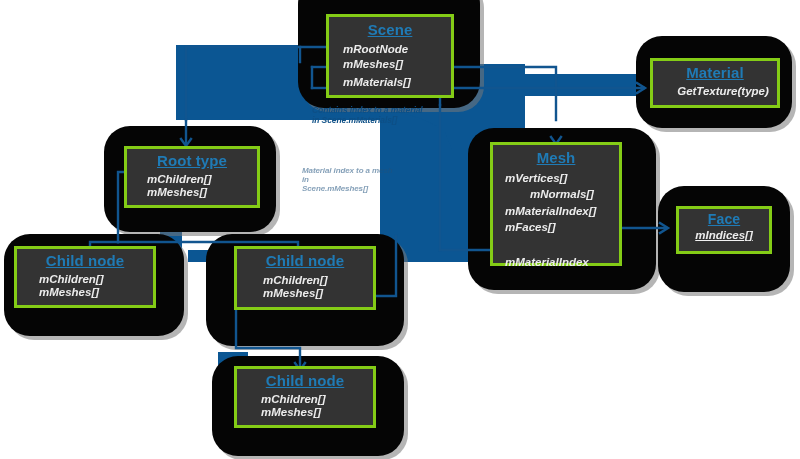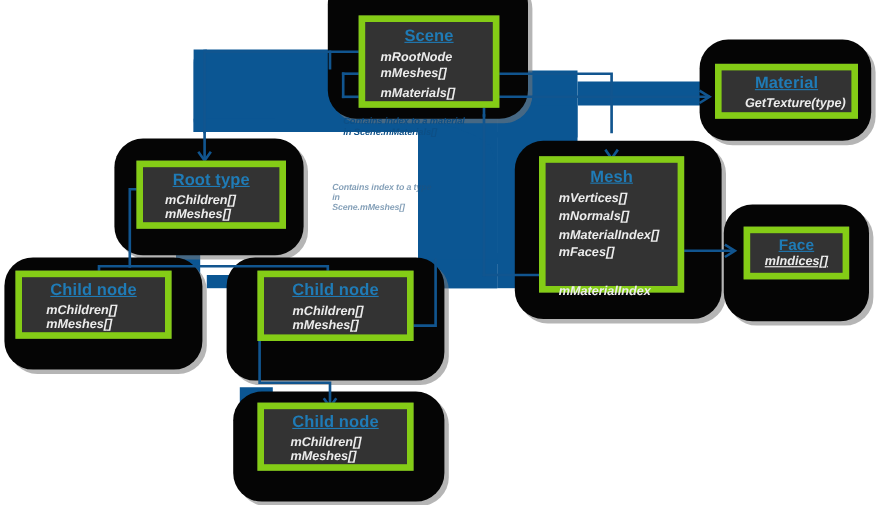--- a/index.html
+++ b/index.html
@@ -14,7 +14,7 @@
         box-shadow:4px 4px 0 0 rgba(120,120,120,.55);}
 
   
-  .box{position:absolute;background:#333333;border:6px solid #84cc16;
+  .box{position:absolute;background:#333333;border:3px solid #84cc16;
        box-sizing:border-box;text-align:center;color:#f2f2f2;}
   .box .ttl{display:block;color:#1f7bb6;font-weight:bold;font-style:normal;
             text-decoration:underline;letter-spacing:.1px;line-height:1.1;}

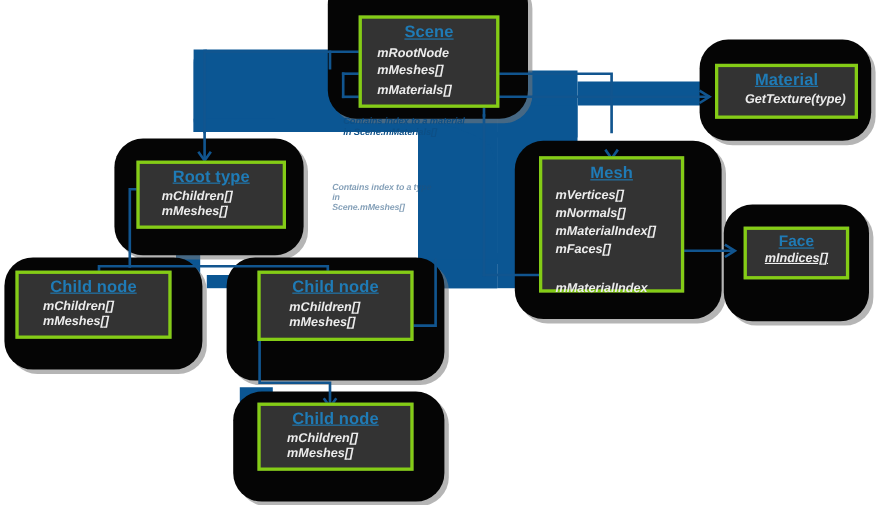--- a/index.html
+++ b/index.html
@@ -205,7 +205,7 @@
   <div class="cap" style="left:312px;top:106px;width:200px;">Contains index to a material
 in Scene.mMaterials[]</div>
 
-  <div class="cap ghost" style="left:302px;top:166px;width:140px;font-size:8px;">Contains index to a type
+  <div class="cap ghost" style="left:302px;top:166px;width:140px;font-size:8px;">Material index to a mesh
 in
 Scene.mMeshes[]</div>
 

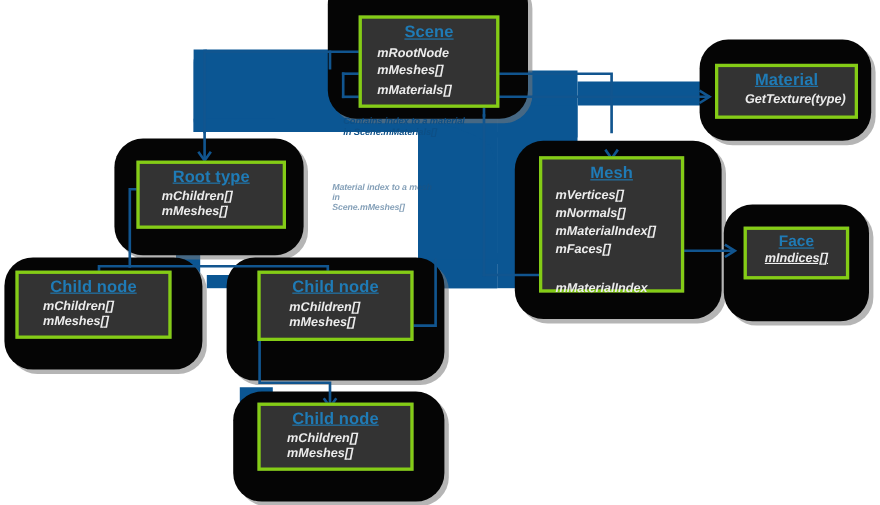--- a/index.html
+++ b/index.html
@@ -156,7 +156,7 @@
     <span class="ttl" style="font-size:15px;">Mesh</span>
     <span class="flds" style="margin-top:5px;font-size:11.5px;padding-left:12px;">
       <span class="fld" style="margin-top:4px;">mVertices[]</span>
-      <span class="fld" style="margin-top:3px;">mNormals[]</span>
+      <span class="fld" style="margin-top:3px;text-align:center;">mNormals[]</span>
       <span class="fld" style="margin-top:3px;">mMaterialIndex[]</span>
       <span class="fld" style="margin-top:3px;">mFaces[]</span>
       <span class="fld" style="margin-top:21px;font-style:italic;">mMaterialIndex</span>

